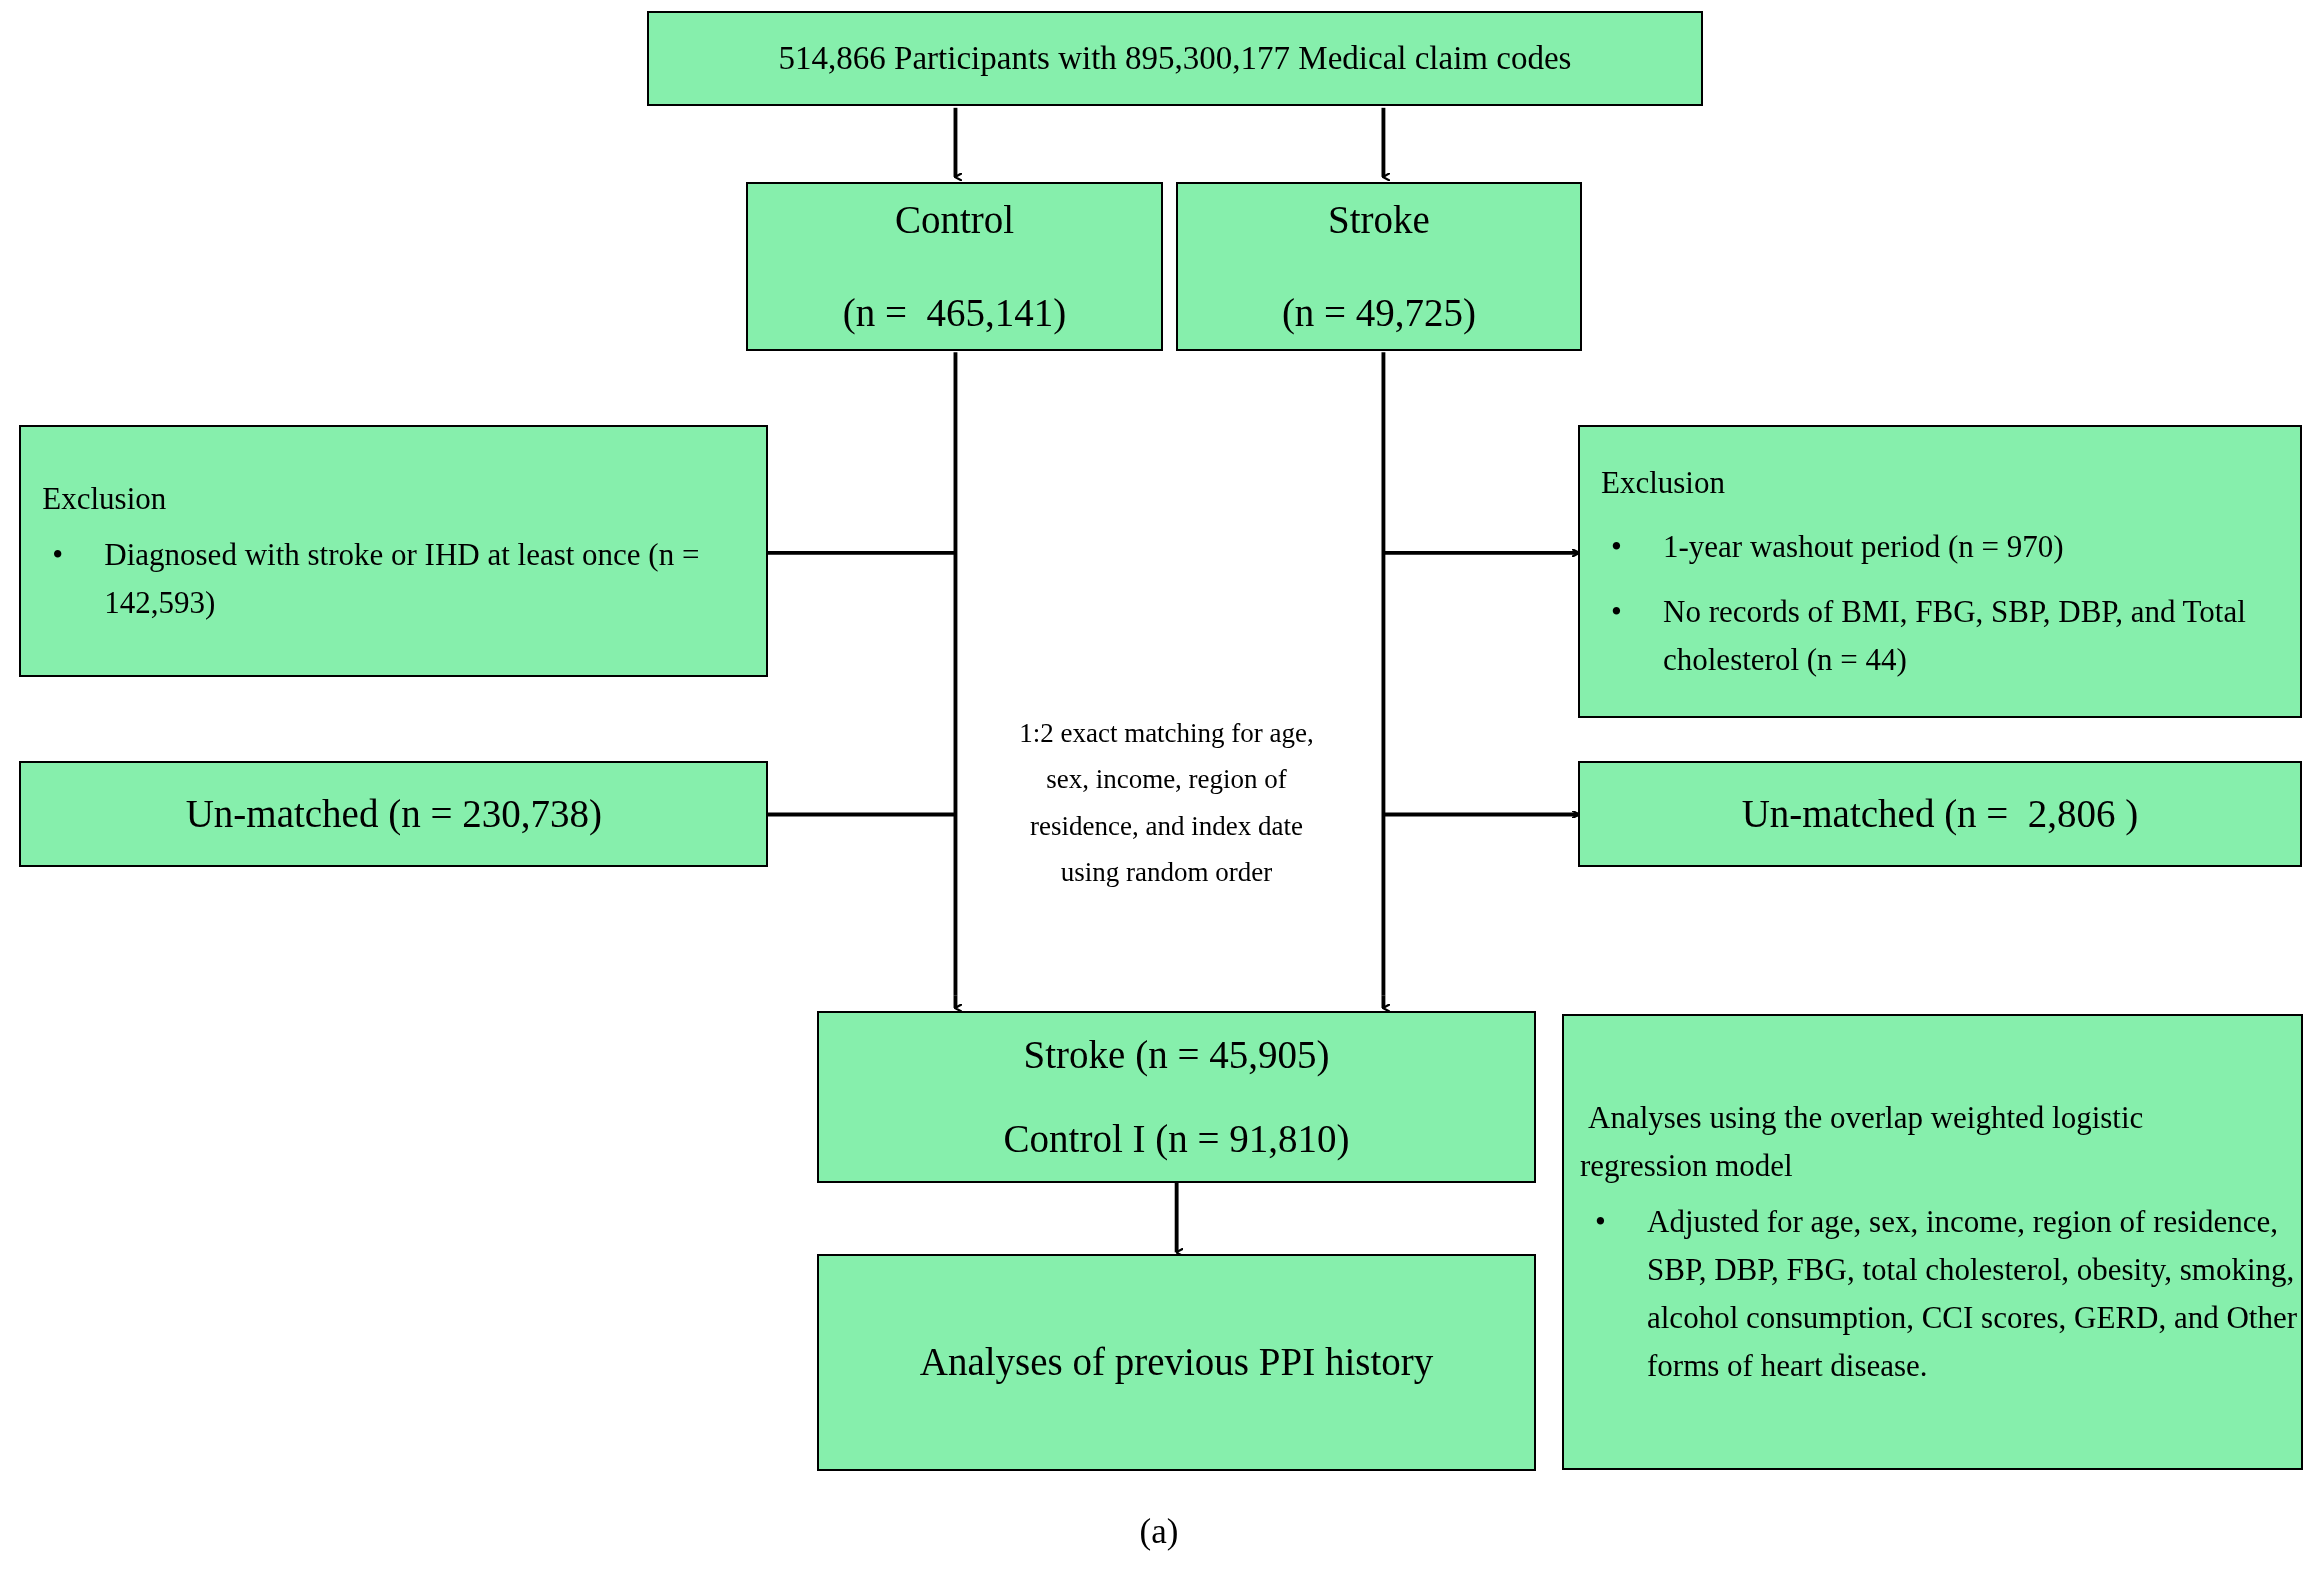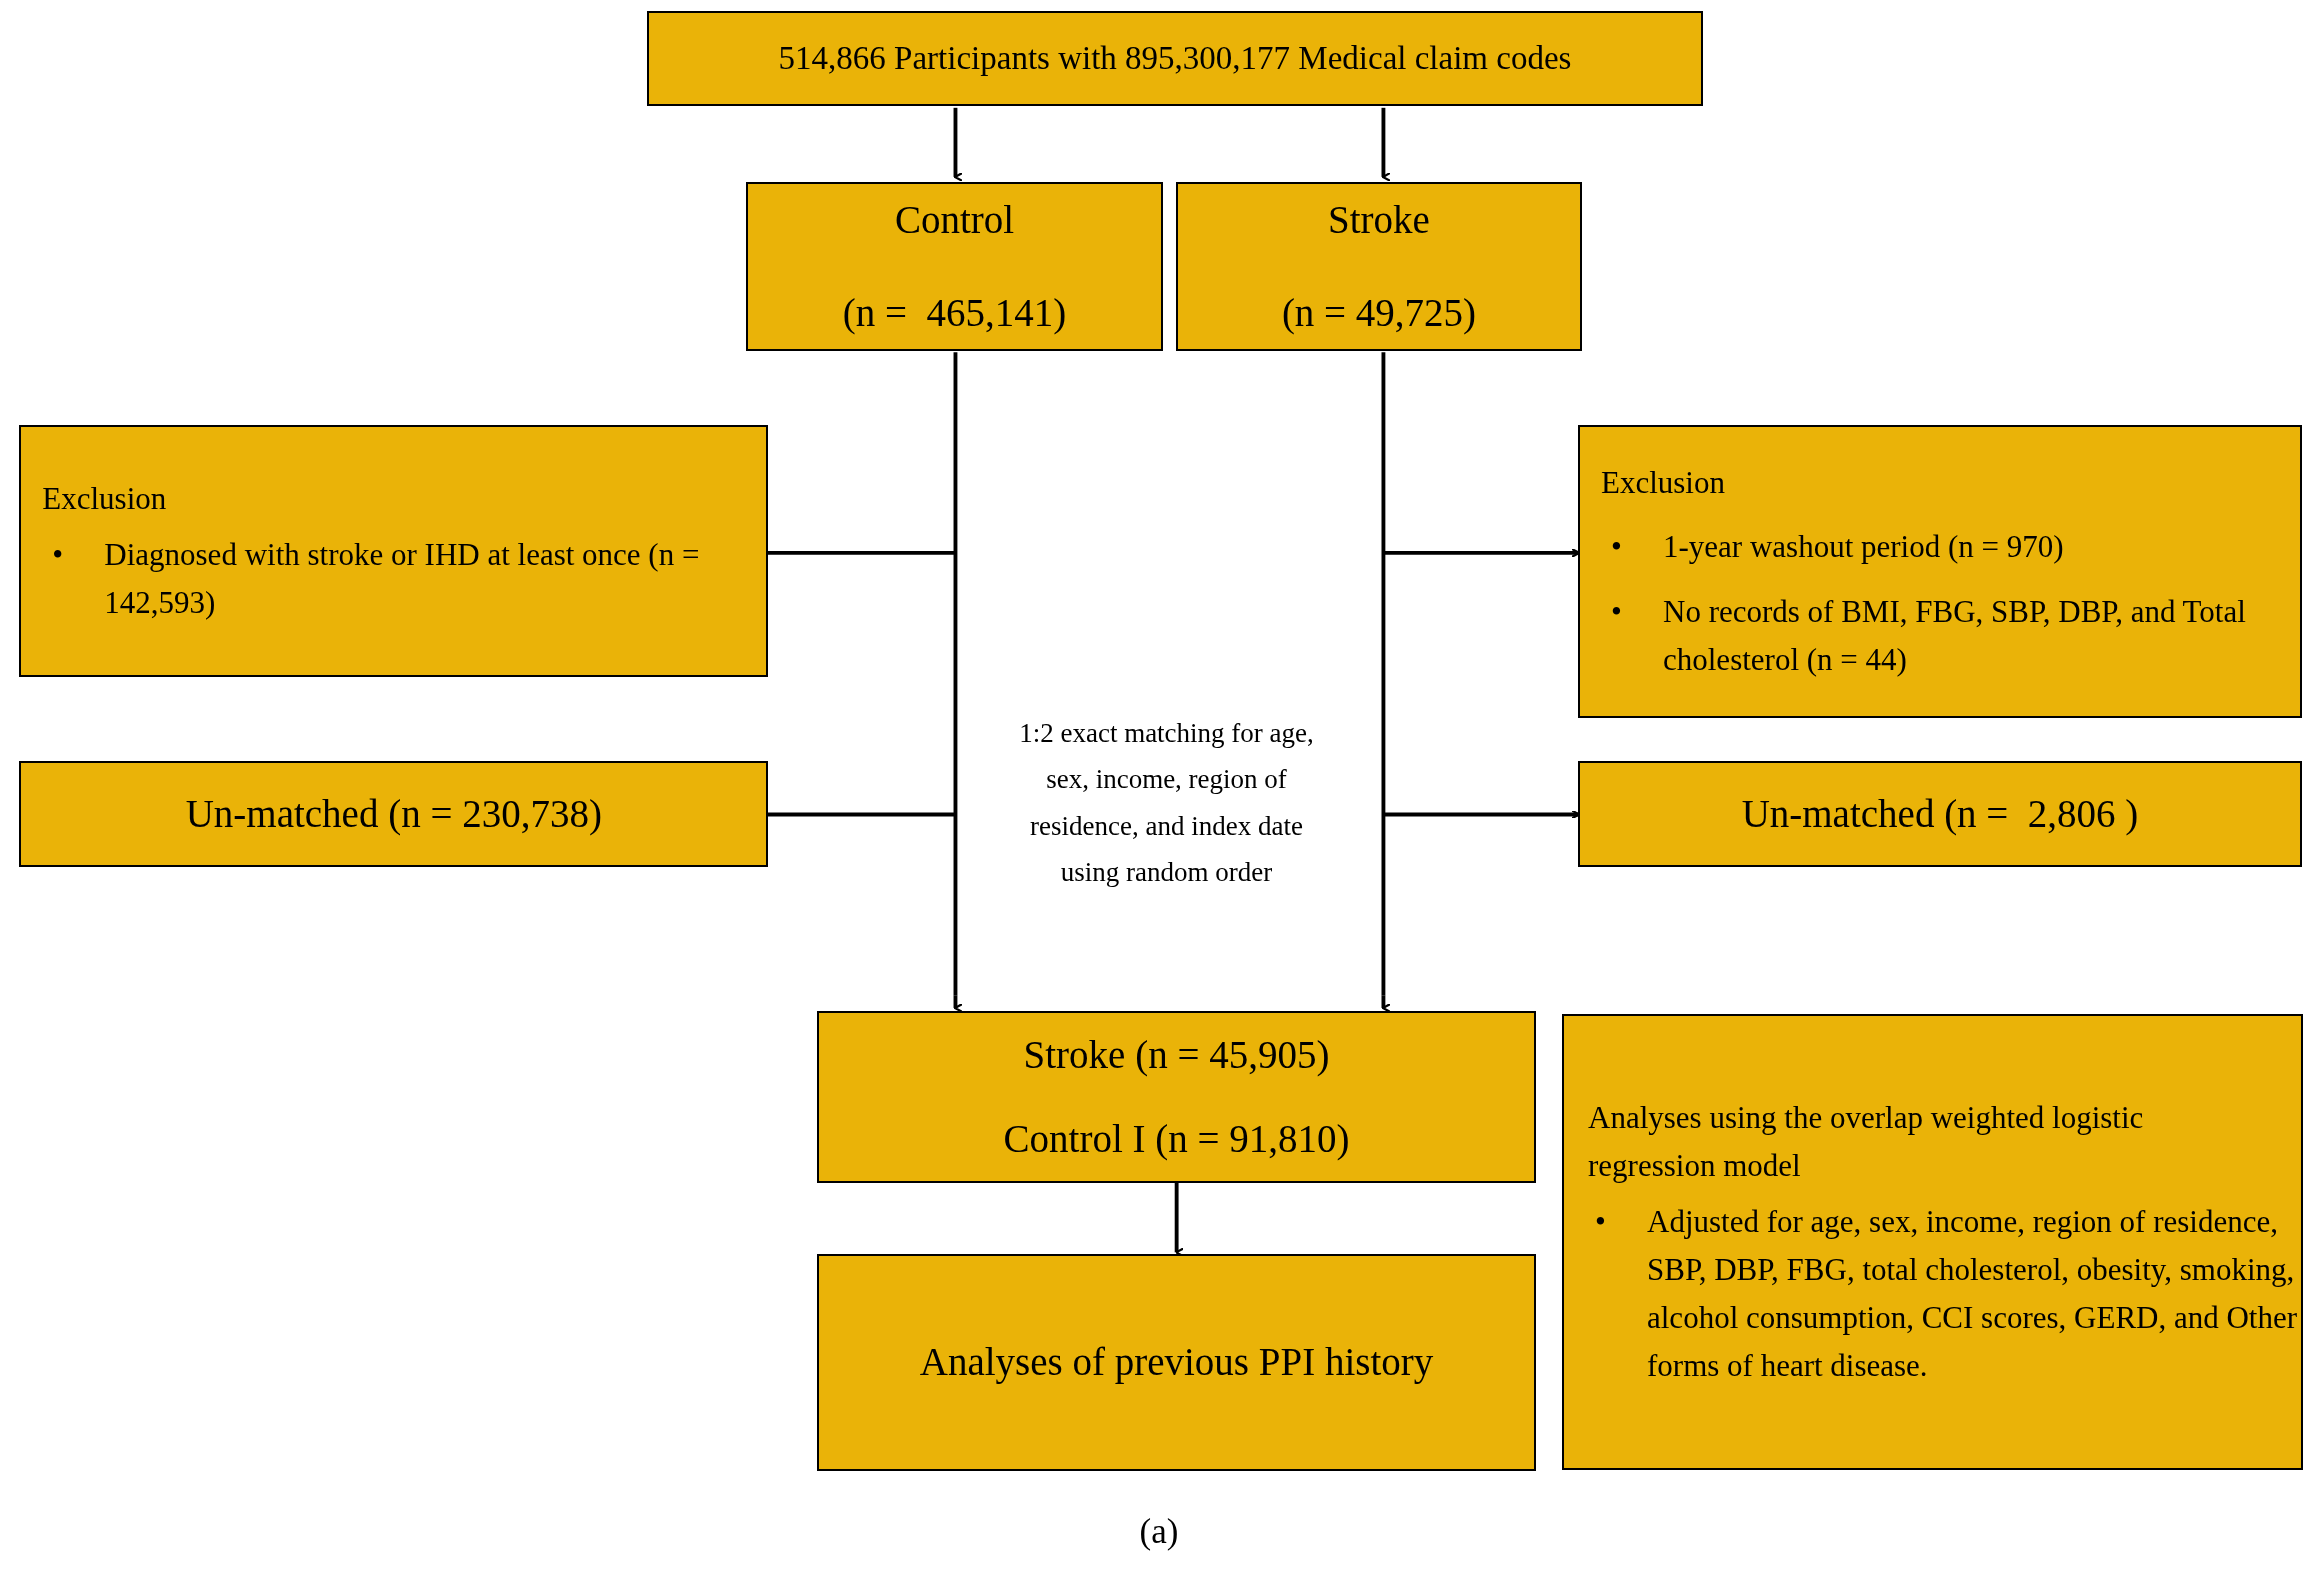--- a/index.html
+++ b/index.html
@@ -29,7 +29,7 @@
     position: absolute;
     box-sizing: border-box;
     border: 2.8px solid #000000;
-    background: #eab308;
+    background: #86efac;
     display: flex;
     flex-direction: column;
     justify-content: center;

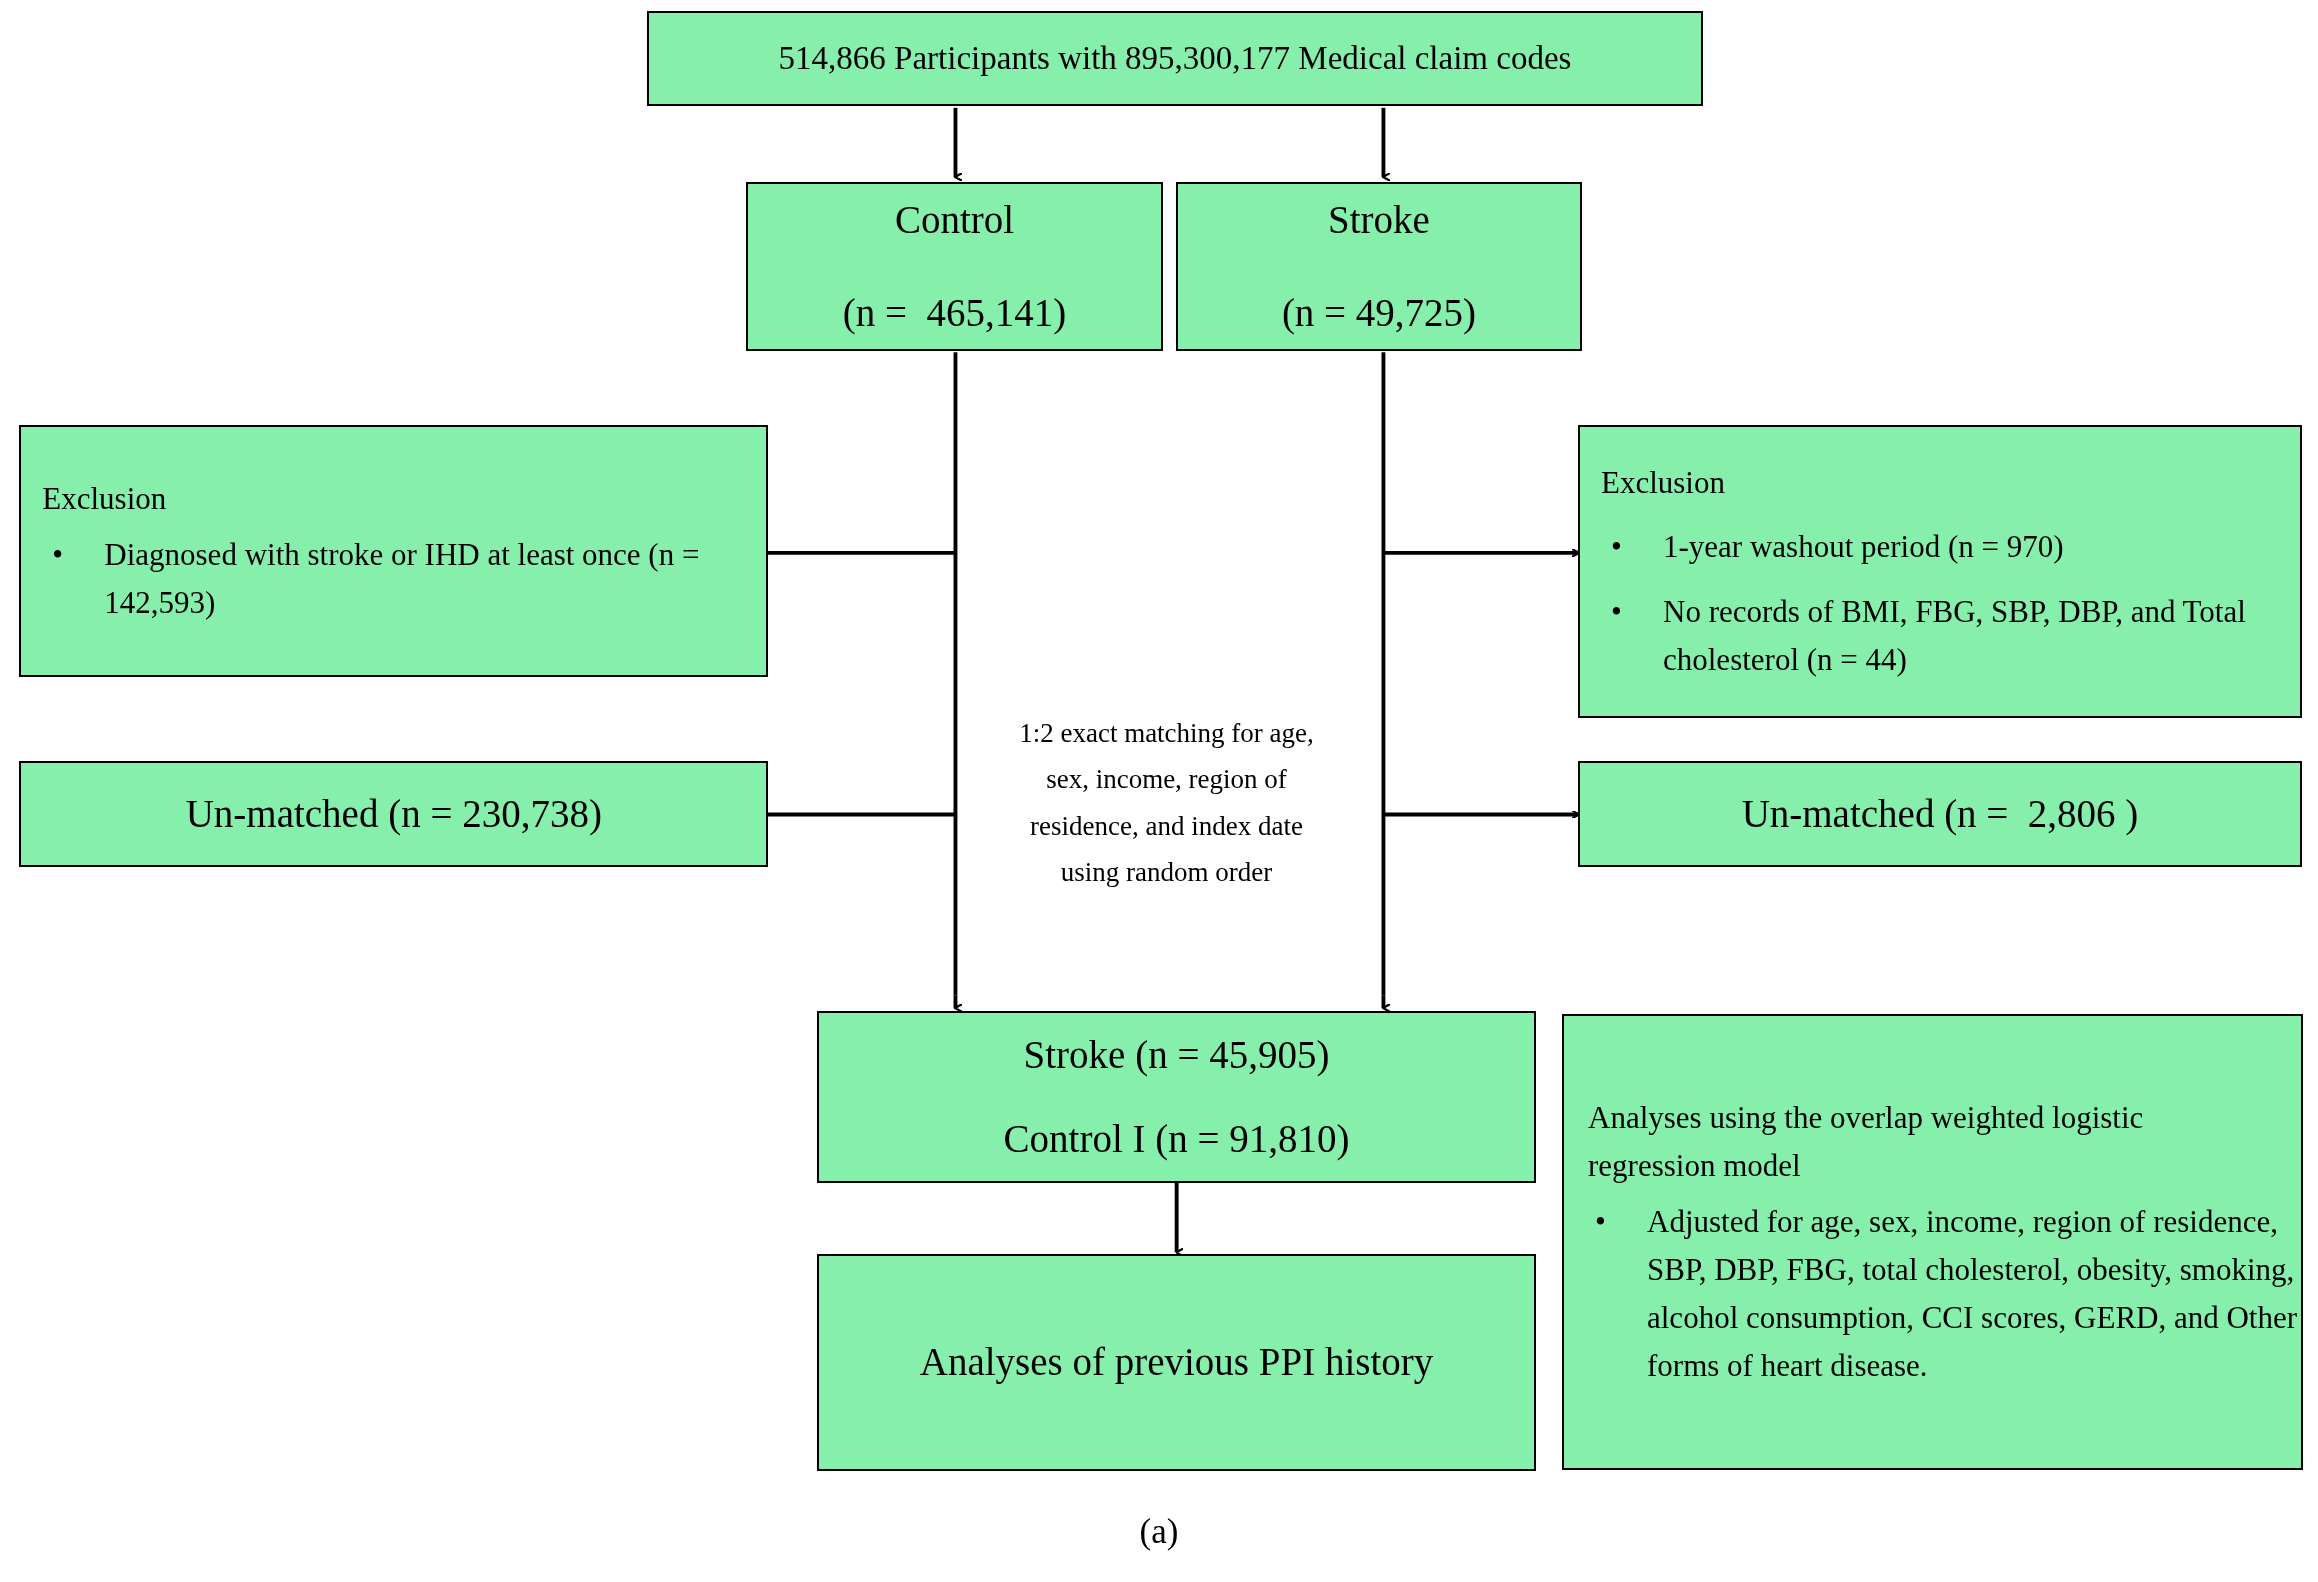--- a/index.html
+++ b/index.html
@@ -201,7 +201,7 @@
   <div class="node leftal" style="left:1562px; top:1014px; width:741px; height:456px;">
     <div class="blk">
       <div class="hdr" style="padding-left:24px;">Analyses using the overlap weighted logistic</div>
-      <div class="hdr" style="padding-left:24px;">regression model</div>
+      <div class="hdr" style="padding-left:16px;">regression model</div>
       <ul class="bullets">
         <li>Adjusted for age, sex, income, region of residence, SBP, DBP, FBG, total cholesterol, obesity, smoking, alcohol consumption, CCI scores, GERD, and Other forms of heart disease.</li>
       </ul>

